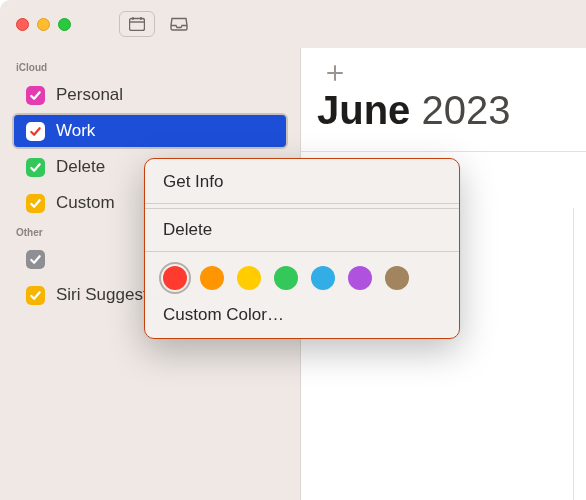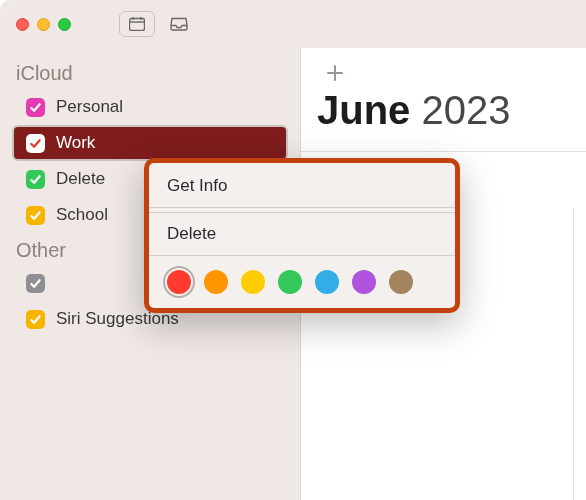--- a/index.html
+++ b/index.html
@@ -55,8 +55,8 @@
   }
   .section-header {
     color: #8a847f;
-    font-size: 20px;
-    font-weight: 400;
+    font-size: 10px;
+    font-weight: 700;
     padding: 6px 4px 4px;
   }
   .cal-item {

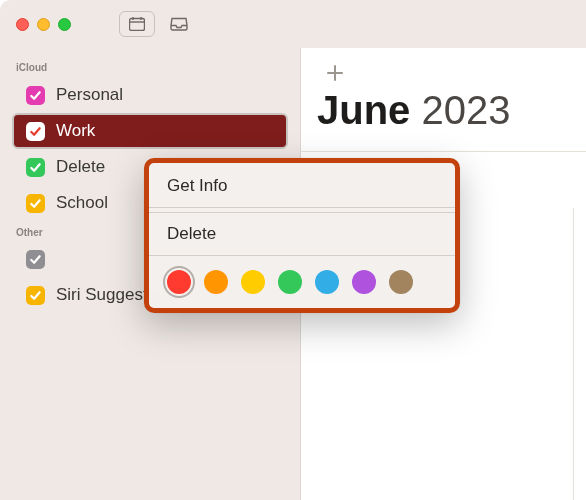--- a/index.html
+++ b/index.html
@@ -69,7 +69,7 @@
     position: relative;
   }
   .cal-item.selected {
-    background: #7f1d1d;
+    background: #1d4ed8;
     color: #fff;
     border: 2px solid #c9c3bf;
   }

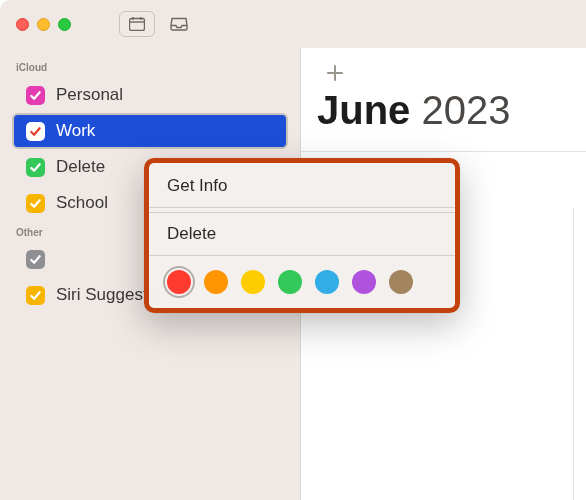--- a/index.html
+++ b/index.html
@@ -121,7 +121,7 @@
     left: 144px;
     width: 316px;
     background: rgba(243,240,238,0.98);
-    border: 5px solid #c2410c;
+    border: 1px solid #c2410c;
     border-radius: 10px;
     box-shadow: 0 12px 36px rgba(0,0,0,0.25), 0 0 0 0.5px rgba(0,0,0,0.05);
     padding: 6px 0;

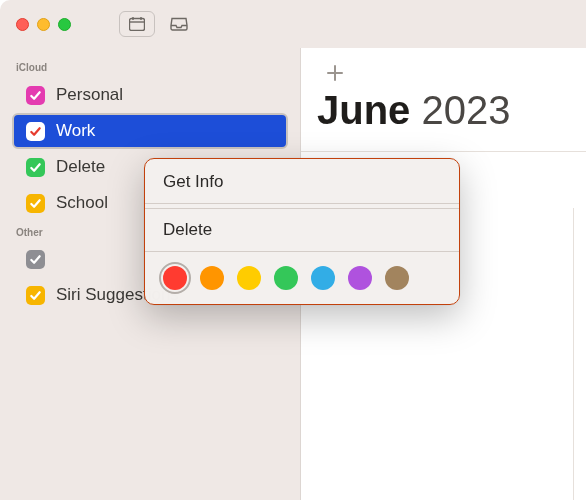--- a/index.html
+++ b/index.html
@@ -227,7 +227,7 @@
               <path d="M2.5 7.5l3 3 6-7" fill="none" stroke="#ffffff" stroke-width="2.4" stroke-linecap="round" stroke-linejoin="round"></path>
             </svg>
           </div>
-          <span>School</span>
+          <span>Custom</span>
         </div>
         <div class="section-header">Other</div>
         <div class="cal-item">

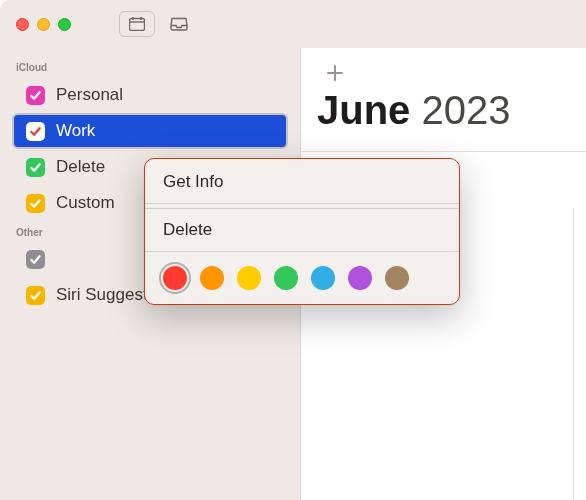--- a/index.html
+++ b/index.html
@@ -283,6 +283,9 @@
       <div class="color-dot" style="background: rgb(175, 82, 222);"></div>
       <div class="color-dot" style="background: rgb(162, 132, 94);"></div>
     </div>
+  <div class="ctx-item">
+    <span>Custom Color…</span>
+  </div>
 </div>
 
 </body></html>

